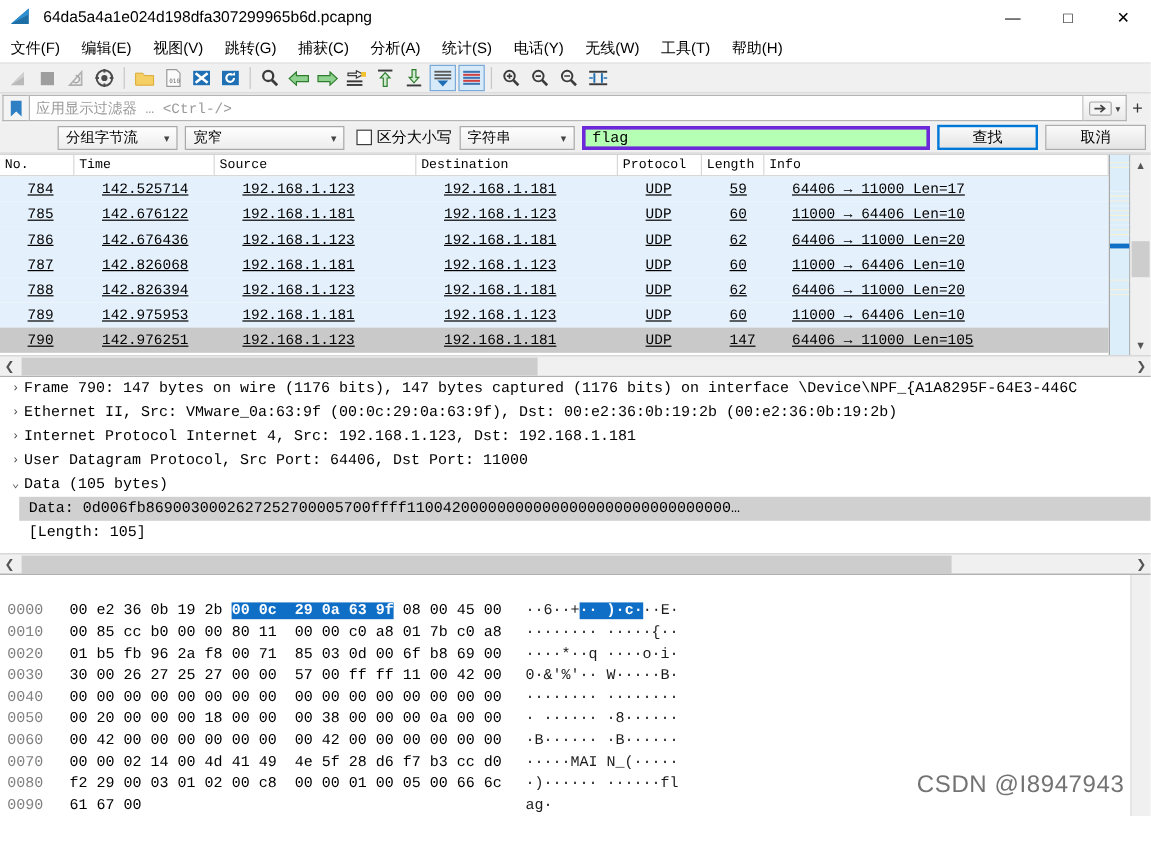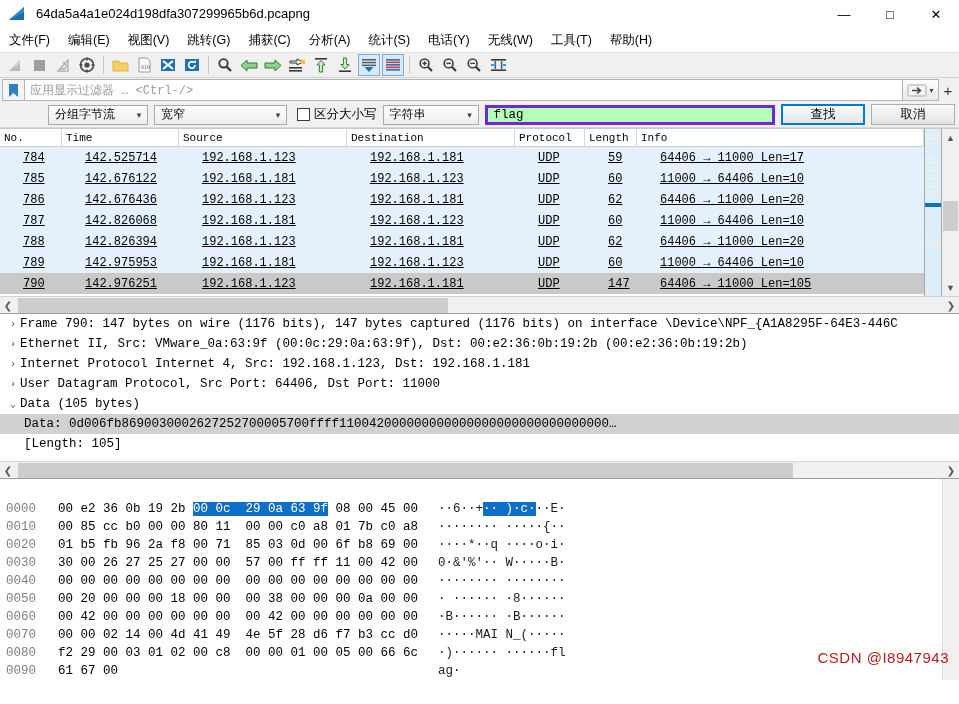--- a/index.html
+++ b/index.html
@@ -271,7 +271,7 @@
     white-space: nowrap;
     padding-left: 6px;
   }
-  .det-row.lvl1 { padding-left: 24px; }
+  .det-row.lvl1 { padding-left: 8px; margin-left: 16px; }
   .det-row.hl { background: #d0d0d0; }
   .twisty {
     width: 14px; display:inline-flex; align-items:center; justify-content:center;

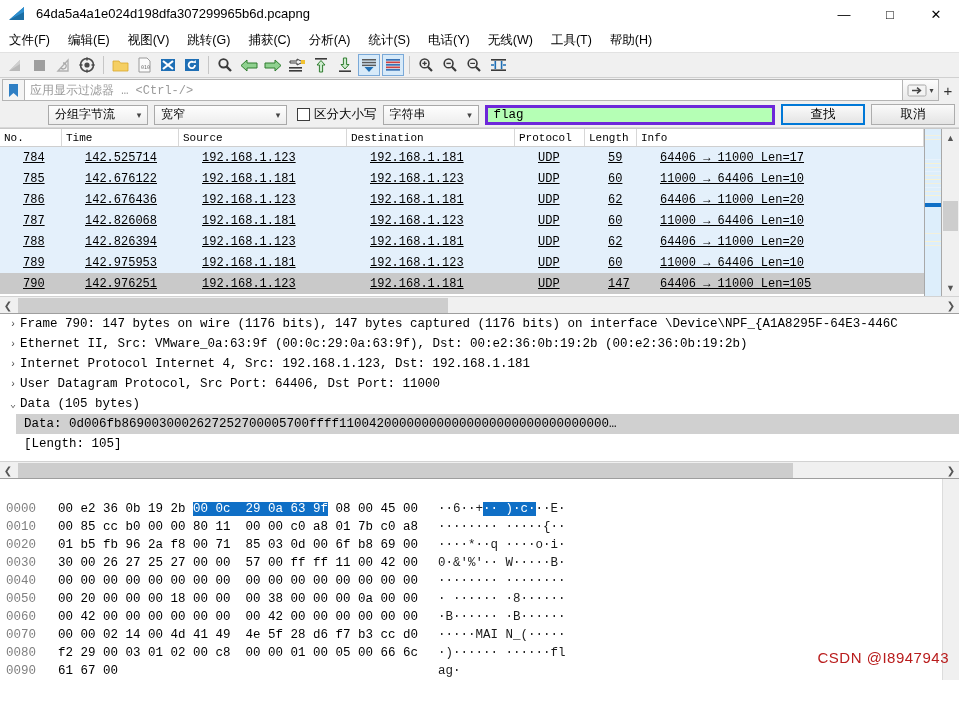--- a/index.html
+++ b/index.html
@@ -299,7 +299,7 @@
   .hx-off { color:#808080; width: 52px; display:inline-block; }
   .hx-bytes { display:inline-block; width: 380px; }
   .hx-ascii { display:inline-block; color:#1b1b1b; }
-  .hx-sel { background:#0f6fc6; color:#ffffff; }
+  .hx-sel { background:#0f6fc6; color:#ffffff;font-weight:bold; }
 
   
   #watermark {

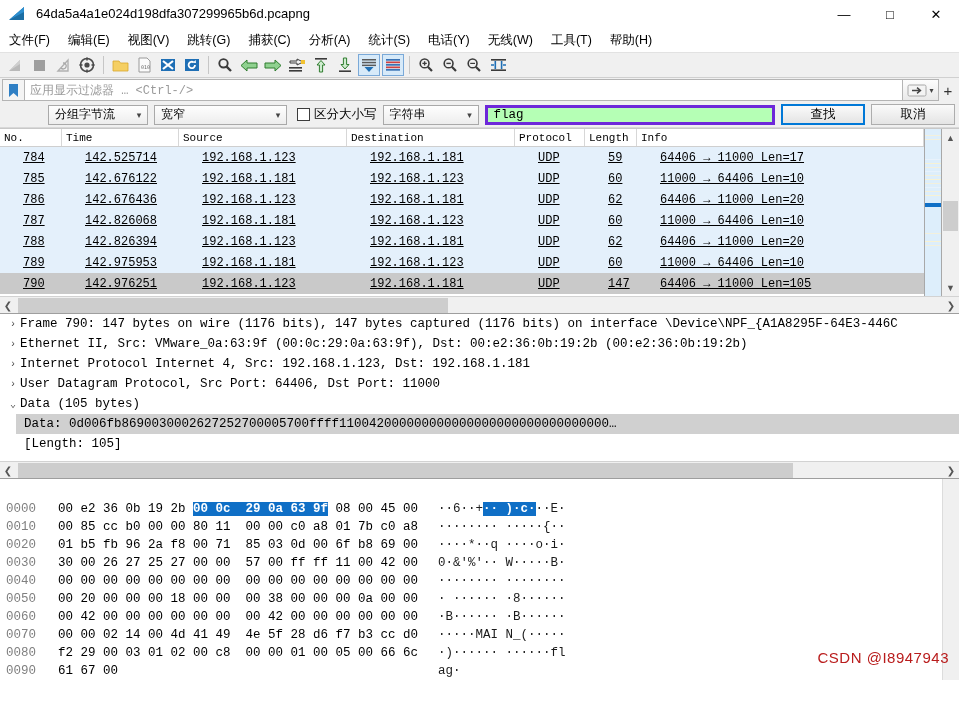--- a/index.html
+++ b/index.html
@@ -304,9 +304,9 @@
   
   #watermark {
     position: absolute;
-    right: 10px; bottom: 14px;
-    font-size: 15px;
-    color: #b91c1c;
+    right: 22px; bottom: 14px;
+    font-size: 20px;
+    color: #737373;
     letter-spacing: 0.5px;
     font-family: "Liberation Sans", sans-serif;
   }

